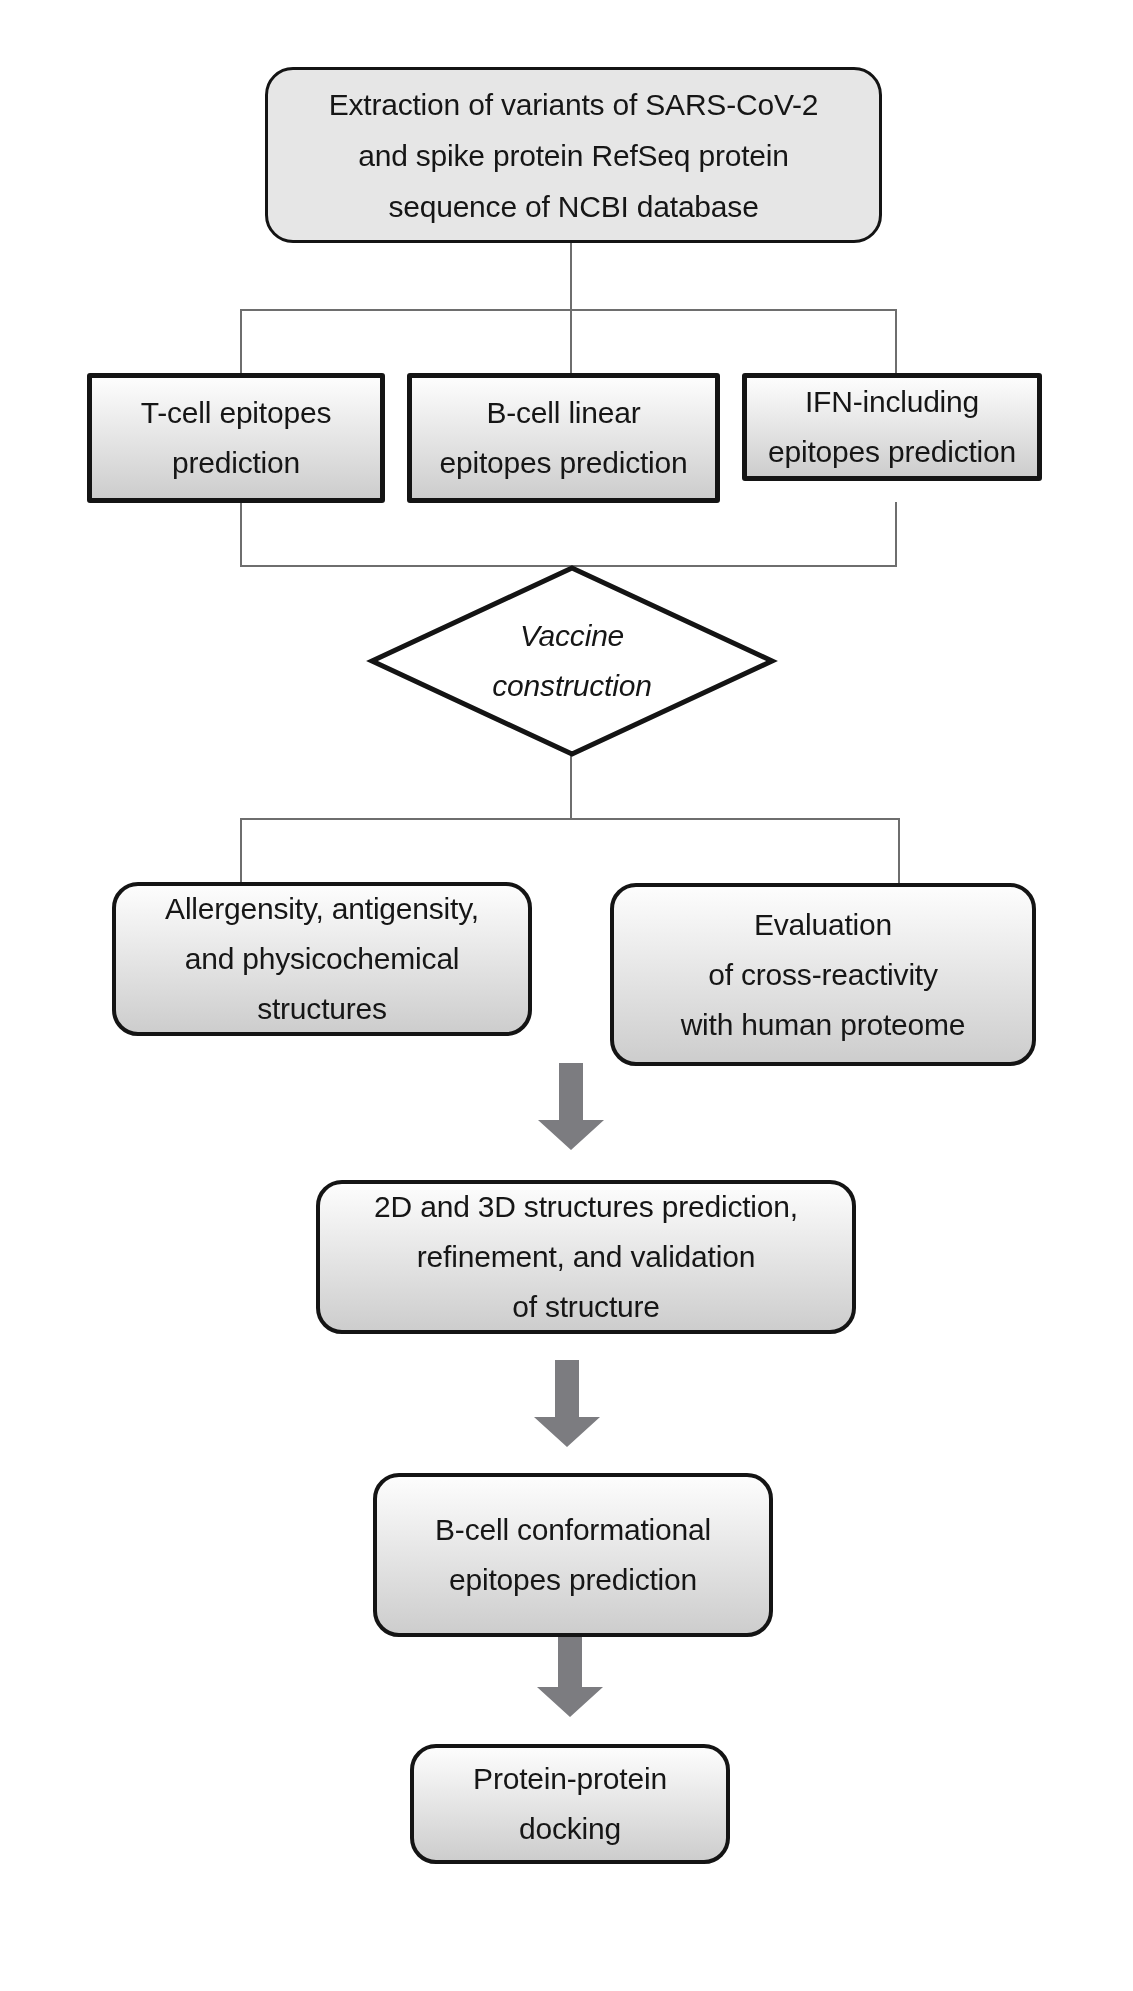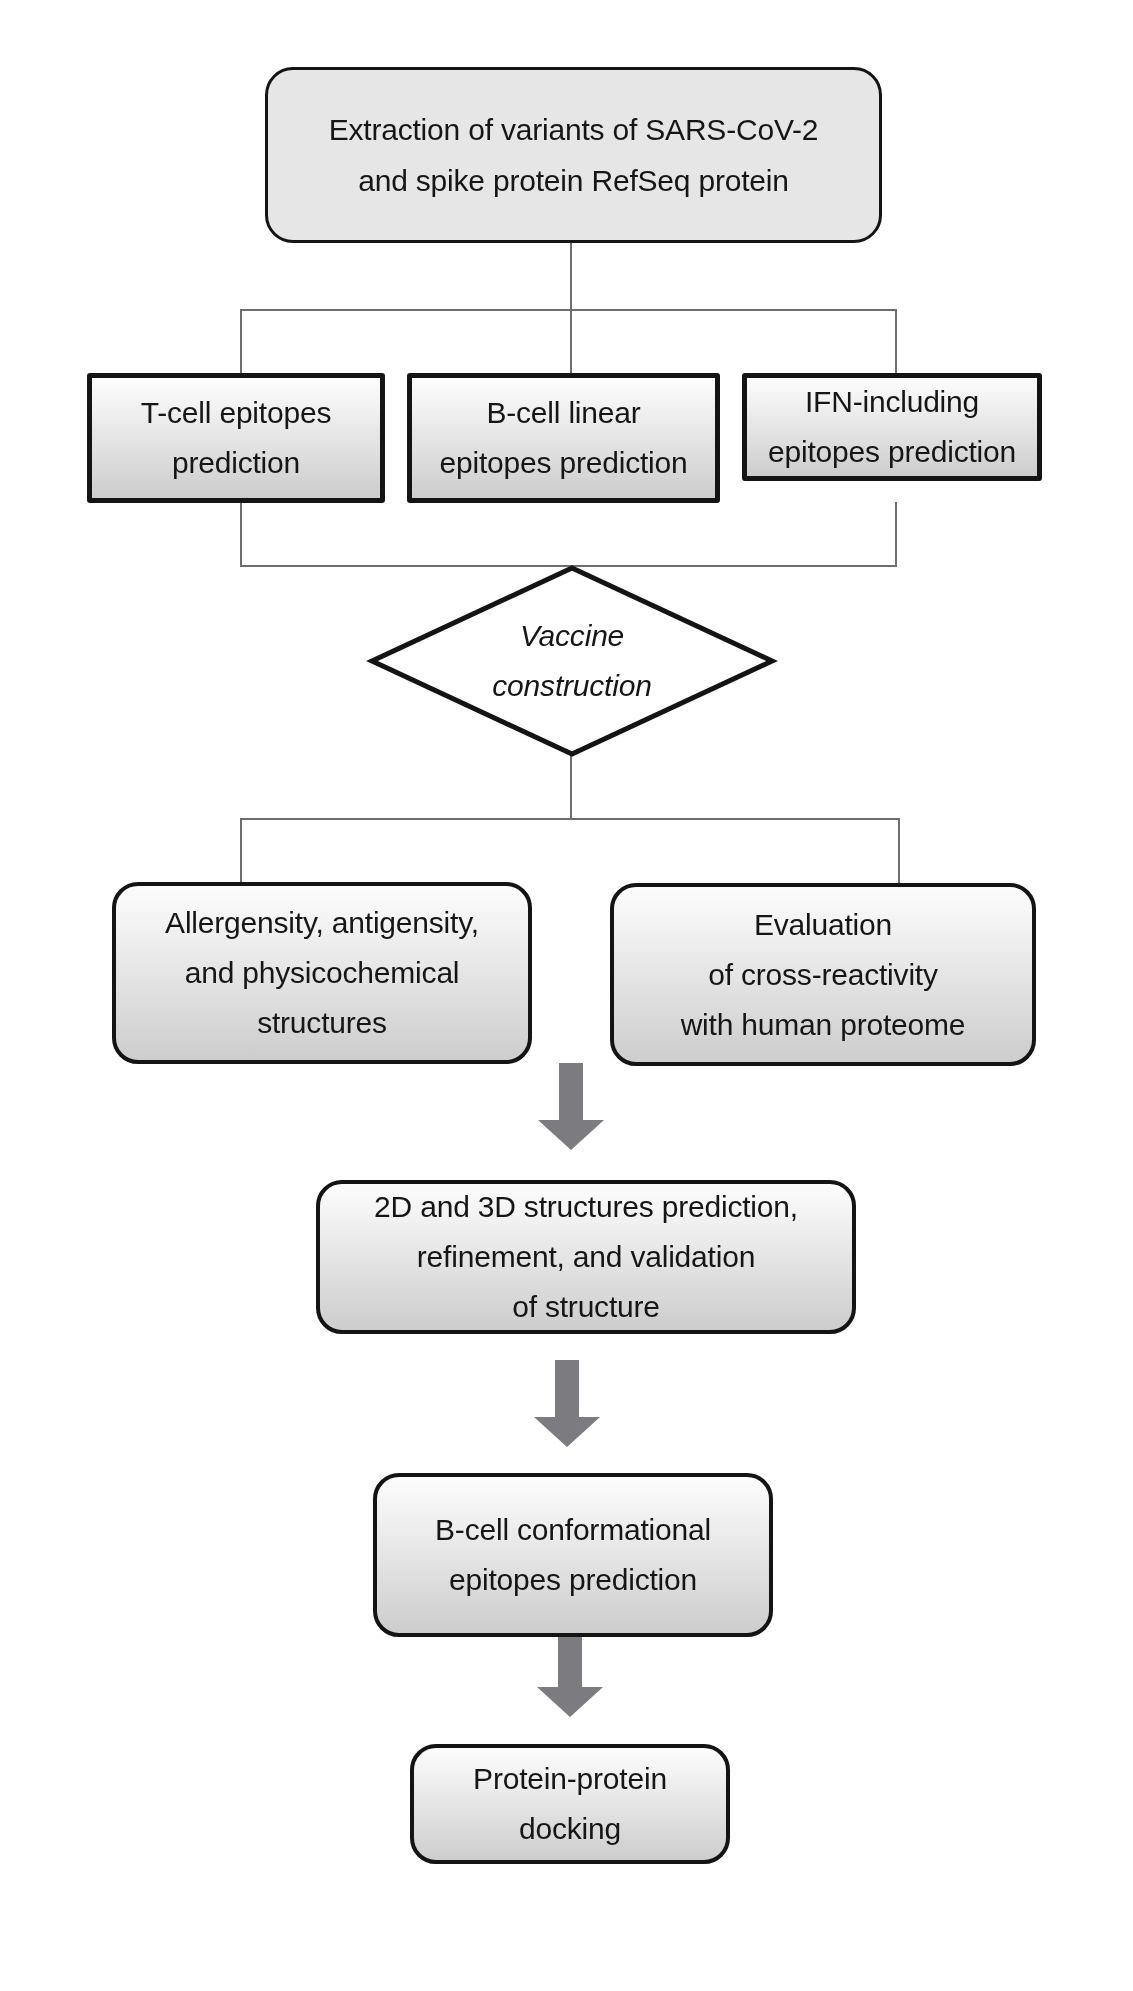--- a/index.html
+++ b/index.html
@@ -75,6 +75,7 @@
   <div class="node top-node" style="left:265px; top:67px; width:617px; height:176px;">
     <span>Extraction of variants of SARS-CoV-2</span>
     <span>and spike protein RefSeq protein</span>
+    <span>sequence of NCBI database</span>
   </div>
 
   <div class="node sq" style="left:87px; top:373px; width:298px; height:130px;text-align:center;">

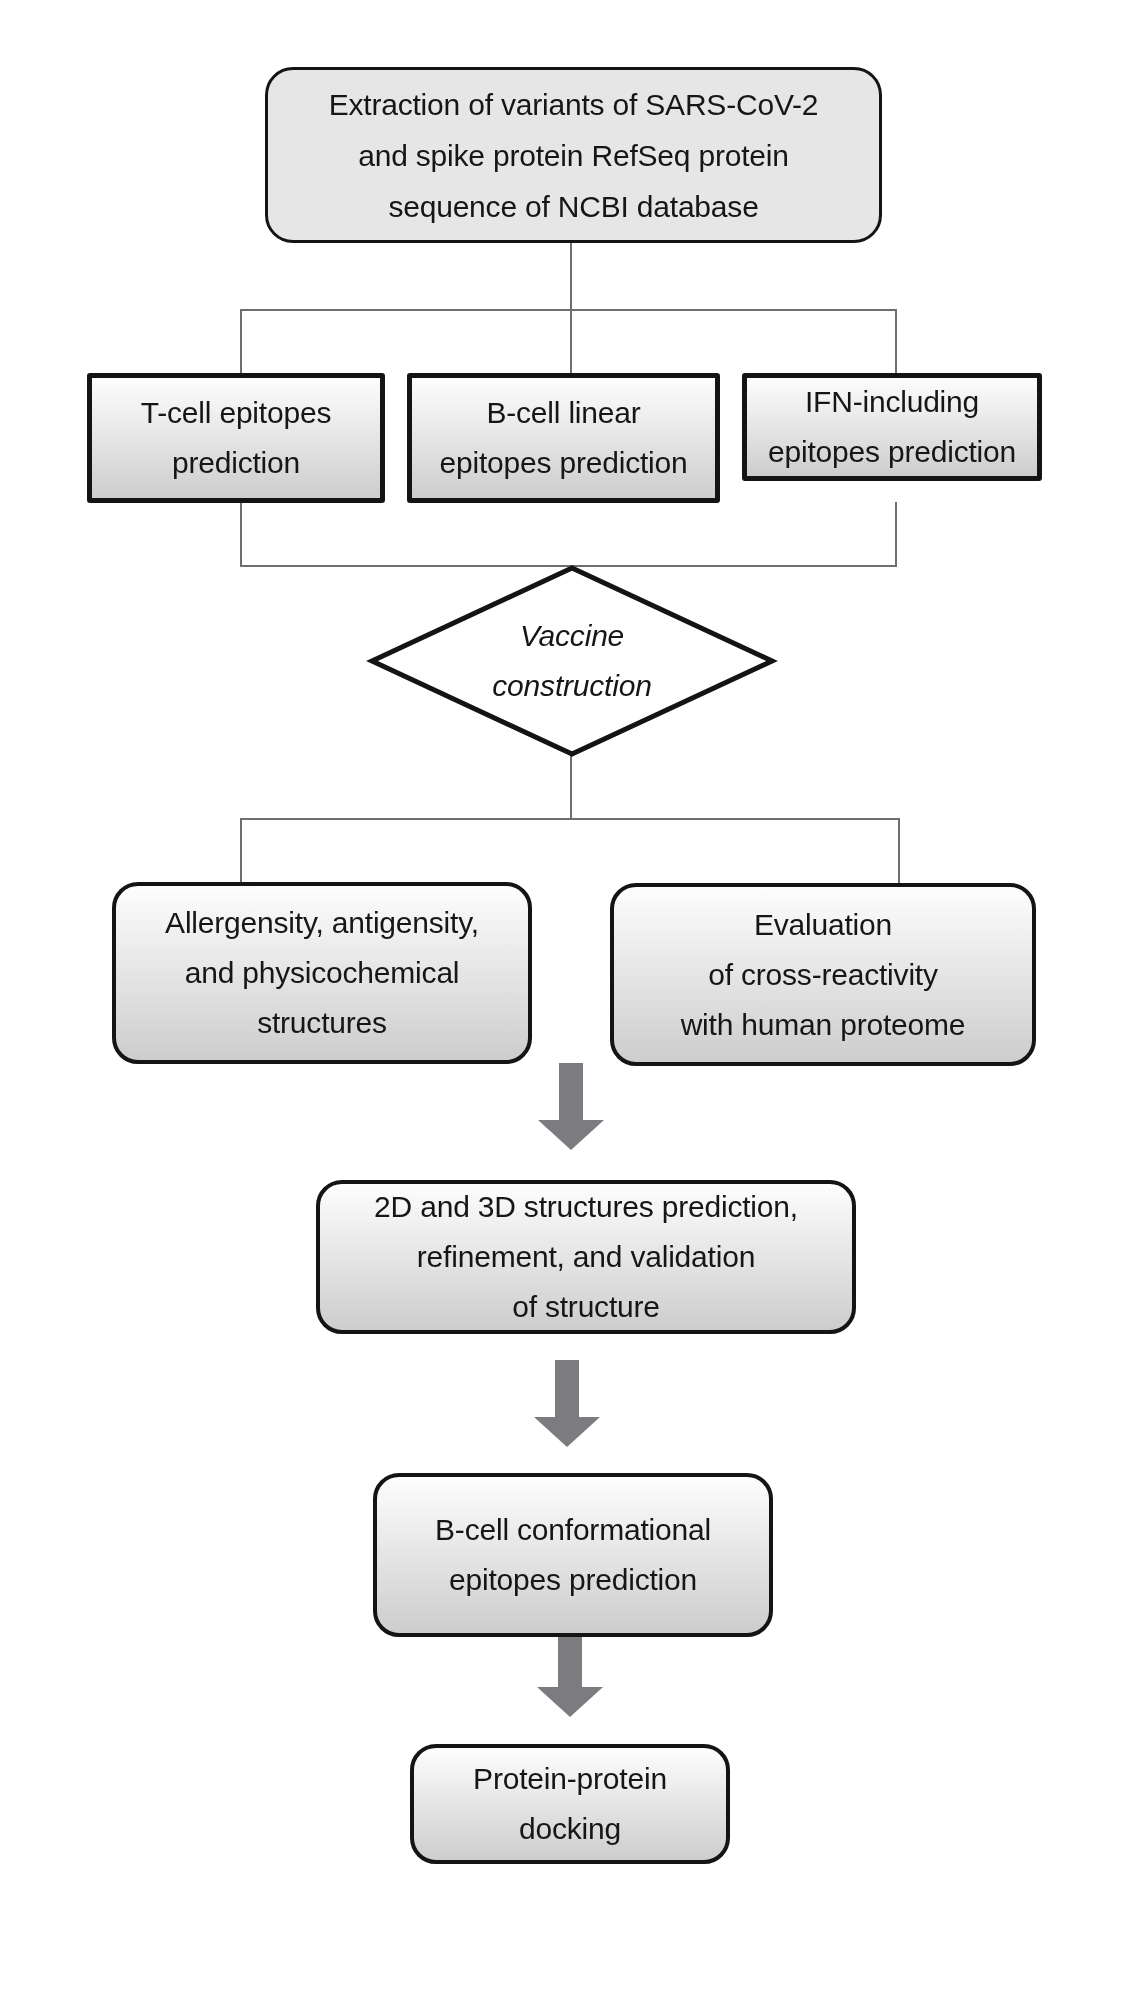--- a/index.html
+++ b/index.html
@@ -98,7 +98,7 @@
     <span>construction</span>
   </div>
 
-  <div class="node rd" style="left:112px; top:882px; width:420px; height:182px;align-items:center;">
+  <div class="node rd" style="left:112px; top:882px; width:420px; height:154px;align-items:center;">
     <span>Allergensity, antigensity,</span>
     <span>and physicochemical</span>
     <span>structures</span>

